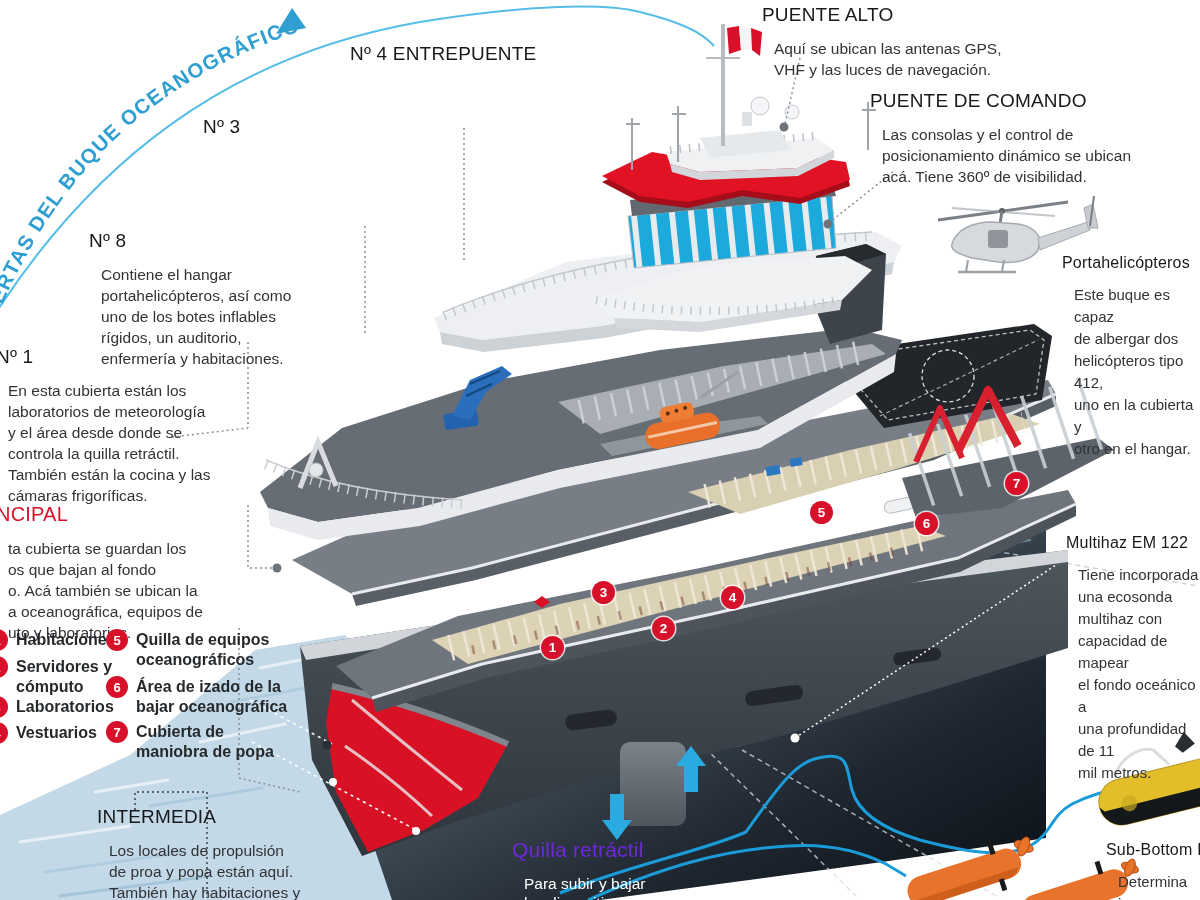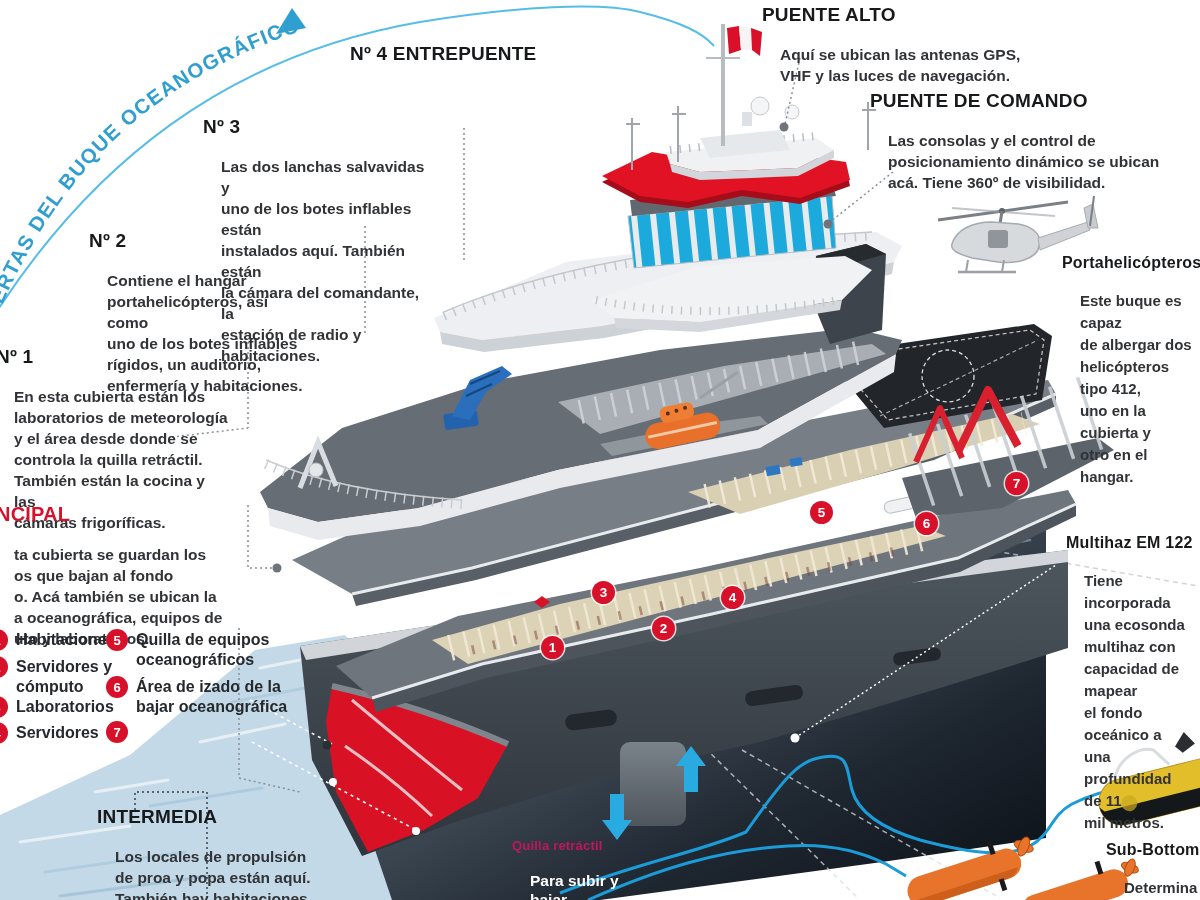--- a/index.html
+++ b/index.html
@@ -7,7 +7,7 @@
          font-family:"Liberation Sans",sans-serif;}
   .scene{position:absolute;left:0;top:0;}
   .lbl{position:absolute;color:#2E2E31;}
-  .lbl h3{font-size:19px;font-weight:bold;color:#17191B;margin:0 0 7px 0;letter-spacing:.2px;}
+  .lbl h3{font-size:19px;font-weight:normal;color:#17191B;margin:0 0 7px 0;letter-spacing:.2px;}
   .lbl p{font-size:15.5px;line-height:21px;margin:18px;white-space:pre-line;color:#313336;font-weight:bold;}
   .lbl.red h3{color:#D8112B;font-size:20px;}
   .lbl.small h3{font-size:16px;margin-bottom:5px;}

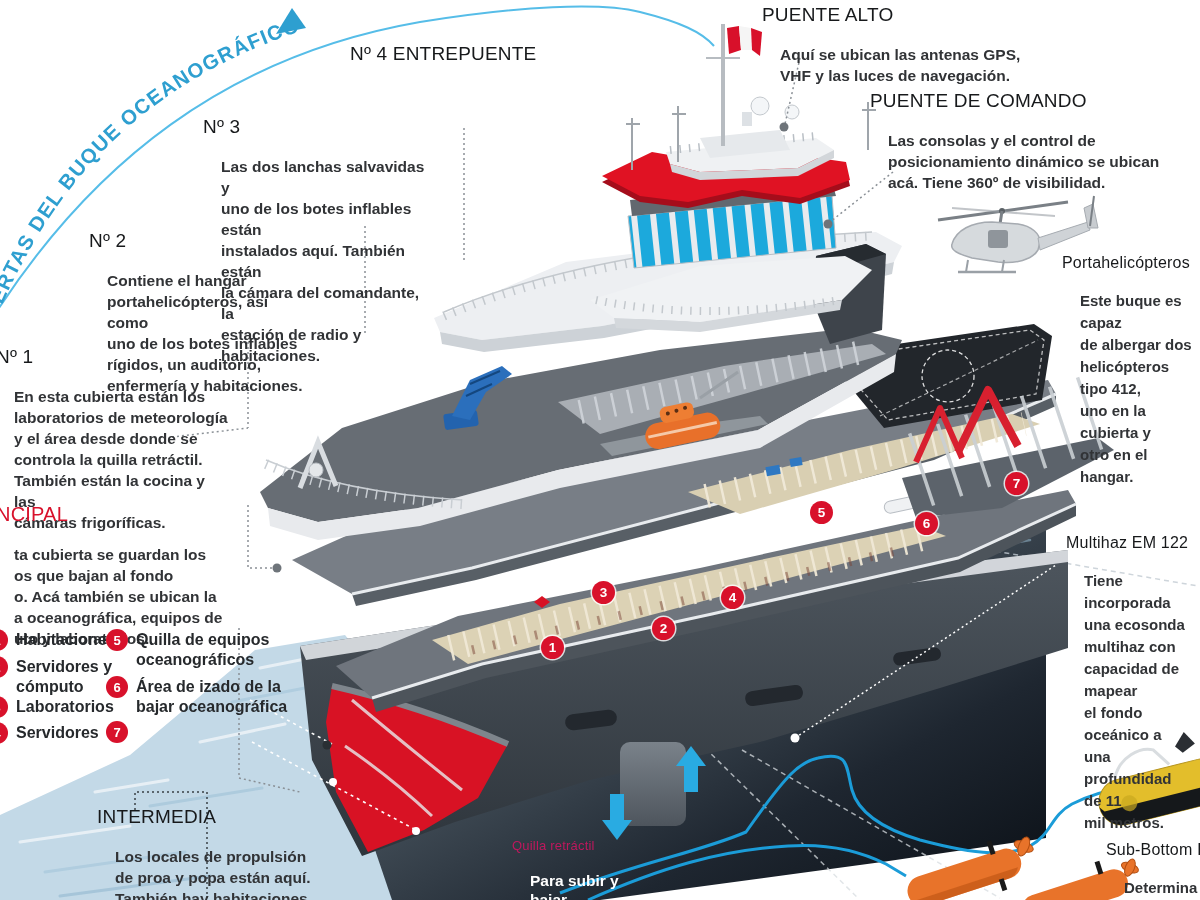--- a/index.html
+++ b/index.html
@@ -8,7 +8,7 @@
   .scene{position:absolute;left:0;top:0;}
   .lbl{position:absolute;color:#2E2E31;}
   .lbl h3{font-size:19px;font-weight:normal;color:#17191B;margin:0 0 7px 0;letter-spacing:.2px;}
-  .lbl p{font-size:15.5px;line-height:21px;margin:18px;white-space:pre-line;color:#313336;font-weight:bold;}
+  .lbl p{font-size:15.5px;line-height:21px;margin:12px;white-space:pre-line;color:#313336;}
   .lbl.red h3{color:#D8112B;font-size:20px;}
   .lbl.small h3{font-size:16px;margin-bottom:5px;}
   .lbl.small p{font-size:15px;line-height:22px;}

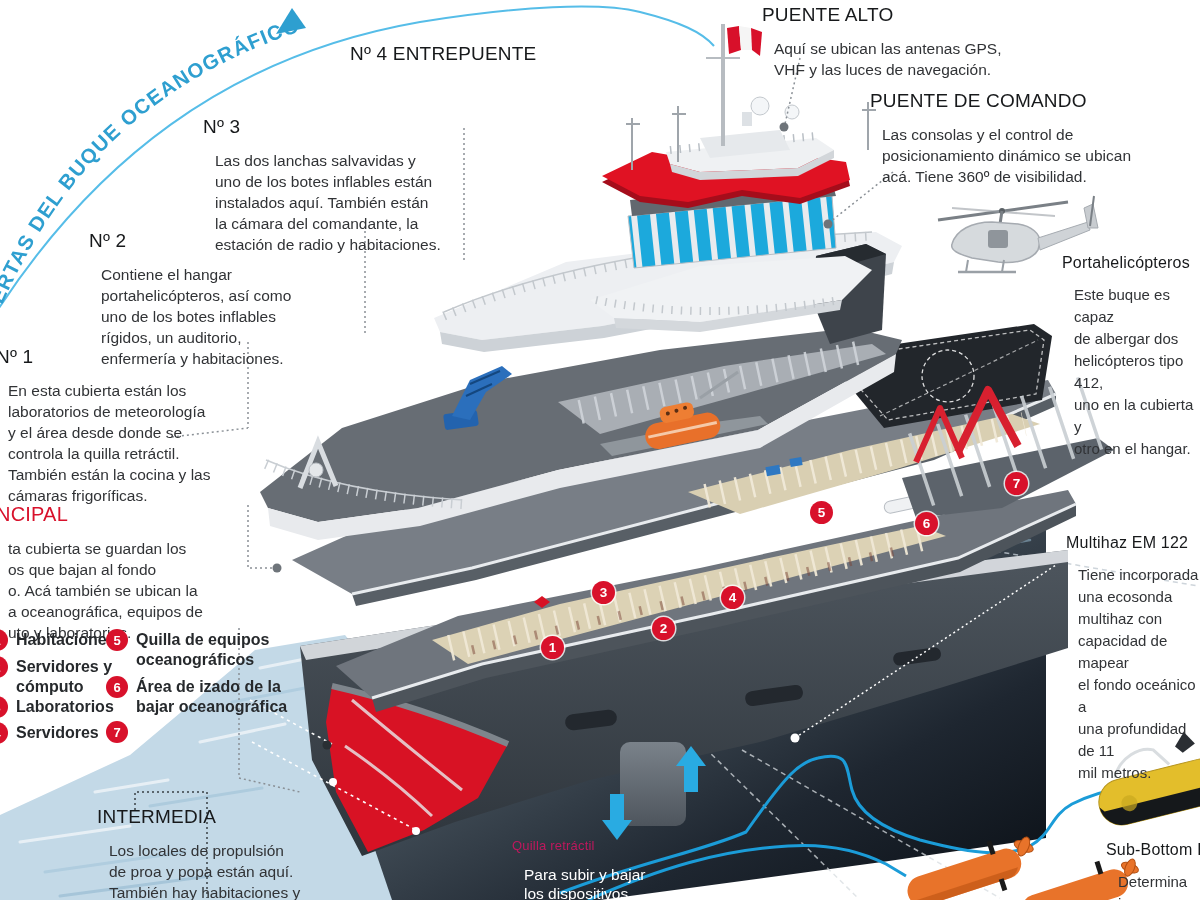--- a/index.html
+++ b/index.html
@@ -305,11 +305,6 @@
 
 <div class="lbl" style="left:203px;top:116px;width:250px">
   <h3>Nº 3</h3>
-  <p>Las dos lanchas salvavidas y
-uno de los botes inflables están
-instalados aquí. También están
-la cámara del comandante, la
-estación de radio y habitaciones.</p>
 </div>
 
 <div class="lbl" style="left:89px;top:230px;width:240px">

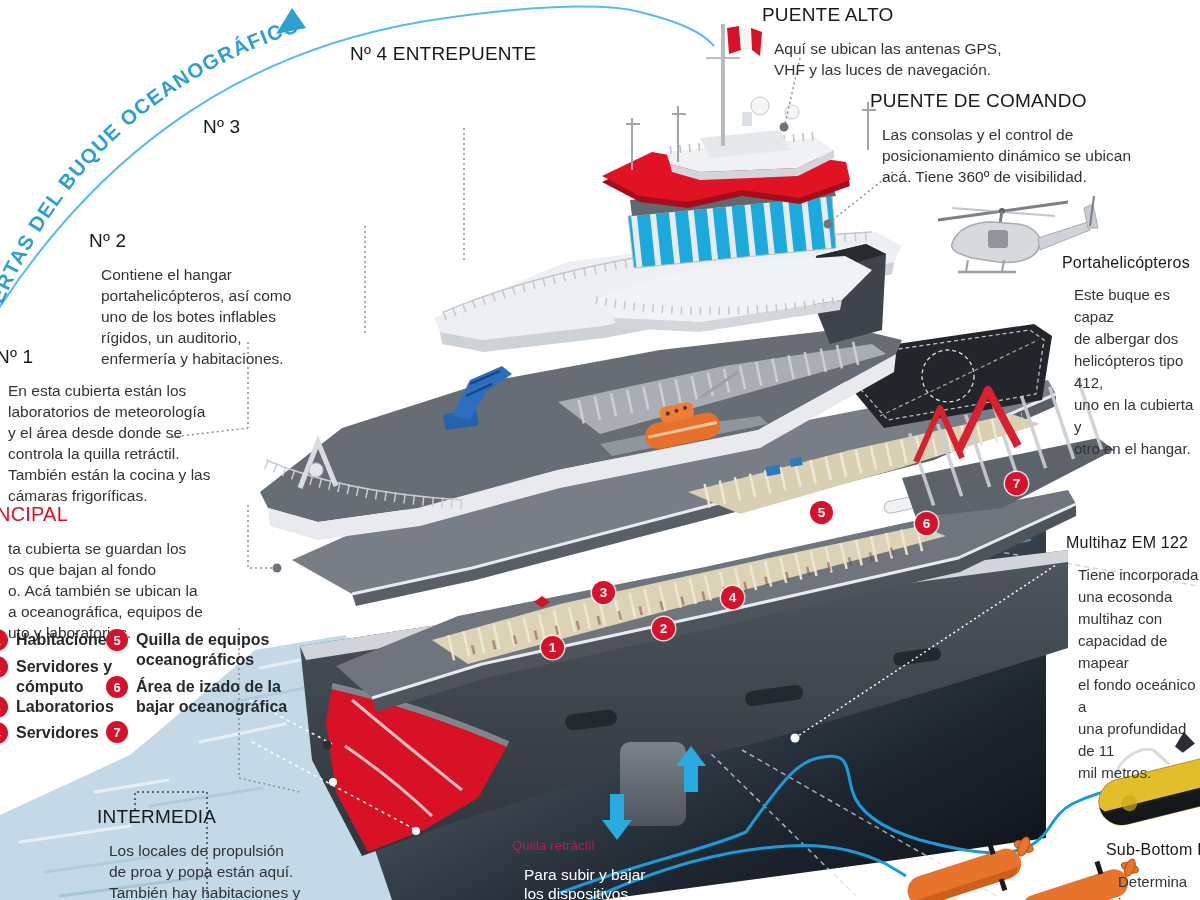--- a/index.html
+++ b/index.html
@@ -308,7 +308,7 @@
 </div>
 
 <div class="lbl" style="left:89px;top:230px;width:240px">
-  <h3>Nº 2</h3>
+  <h3>Nº 8</h3>
   <p>Contiene el hangar
 portahelicópteros, así como
 uno de los botes inflables

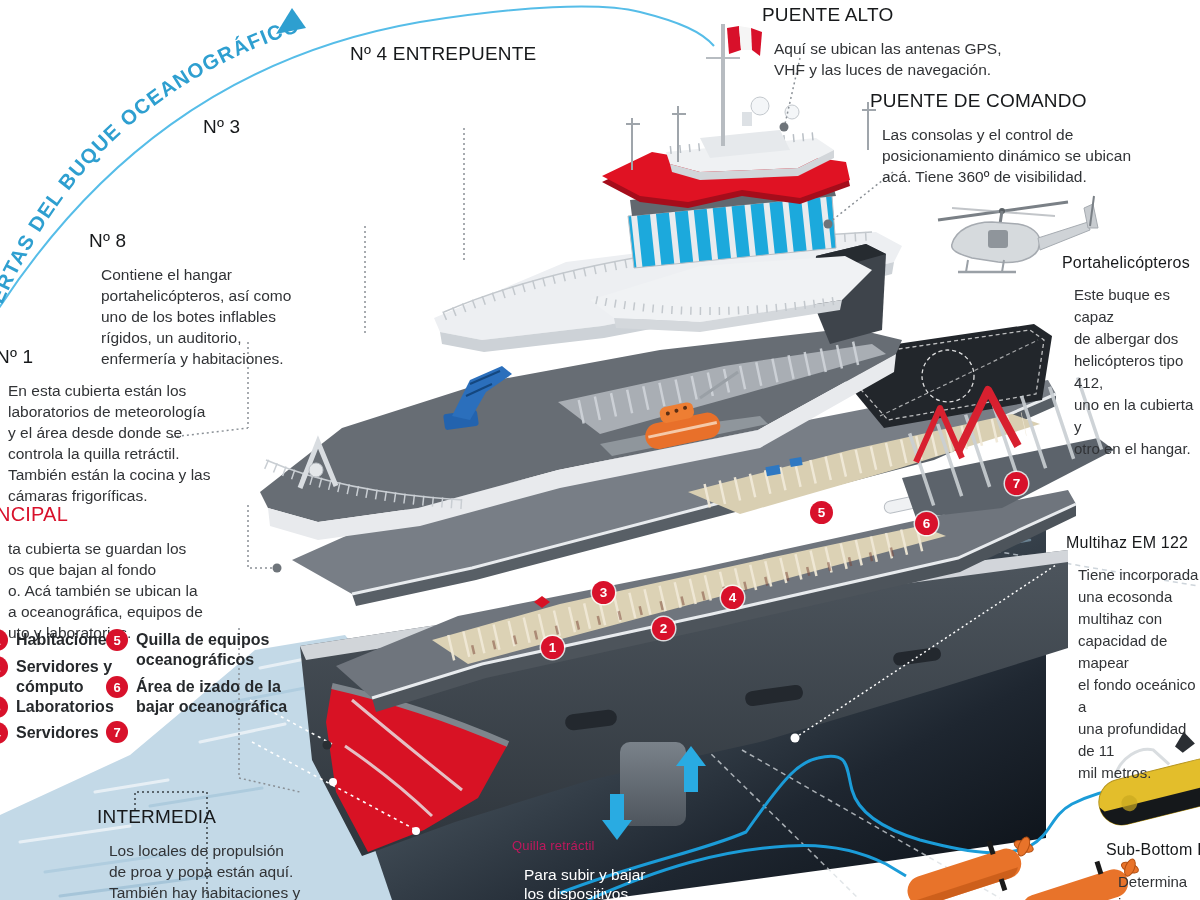--- a/index.html
+++ b/index.html
@@ -412,7 +412,7 @@
 </div>
 <div class="leg-item" style="left:-14px;top:722px">
   <span class="leg-num">4</span>
-  <span class="leg-label">Servidores</span>
+  <span class="leg-label">Vestuarios</span>
 </div>
 <div class="leg-item" style="left:106px;top:629px">
   <span class="leg-num">5</span>

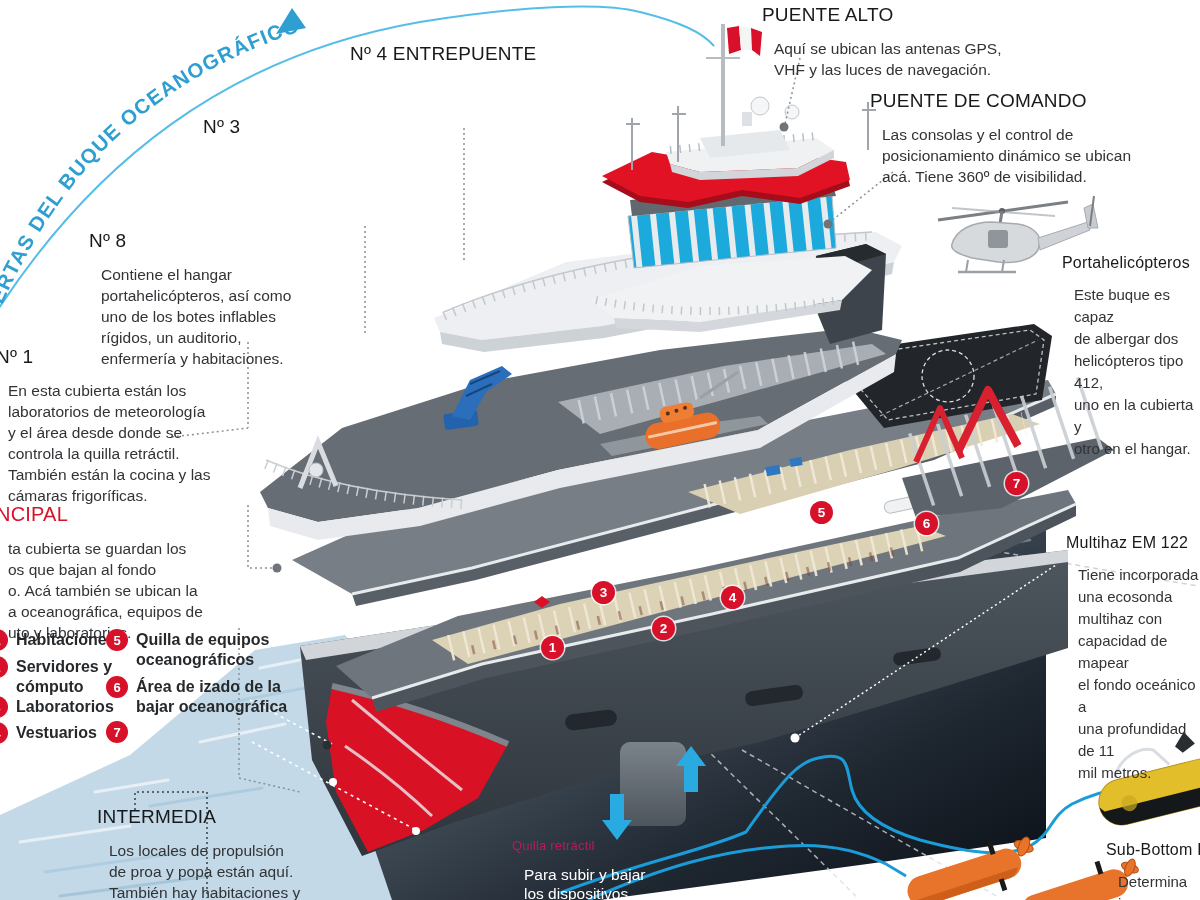--- a/index.html
+++ b/index.html
@@ -426,6 +426,8 @@
 </div>
 <div class="leg-item" style="left:106px;top:721px">
   <span class="leg-num">7</span>
+  <span class="leg-label">Cubierta de
+maniobra de popa</span>
 </div>
 
 </div>

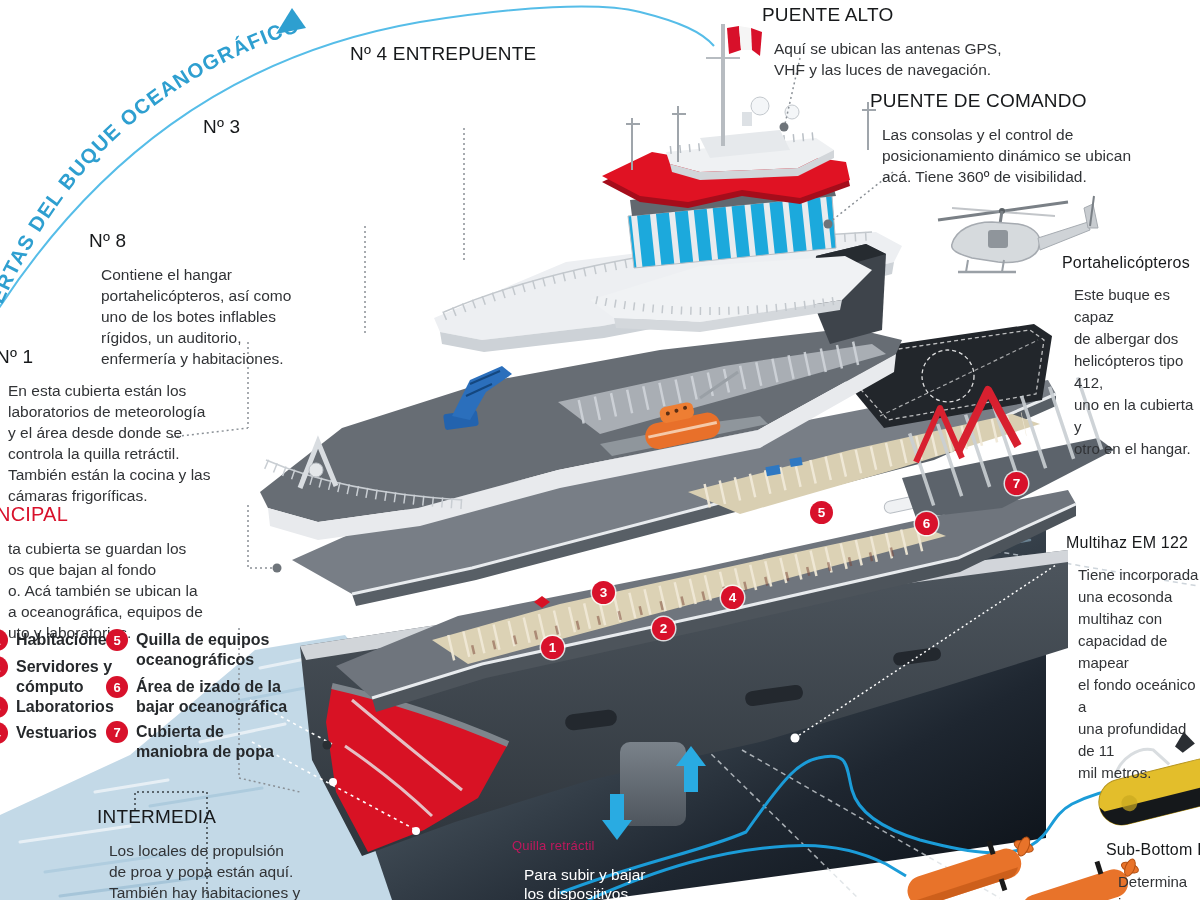--- a/index.html
+++ b/index.html
@@ -12,7 +12,7 @@
   .lbl.red h3{color:#D8112B;font-size:20px;}
   .lbl.small h3{font-size:16px;margin-bottom:5px;}
   .lbl.small p{font-size:15px;line-height:22px;}
-  .lbl.white h3{color:#be185d;font-size:13px;margin-bottom:9px;}
+  .lbl.white h3{color:#6d28d9;font-size:21px;margin-bottom:9px;}
   .lbl.white p{color:#fff;font-size:15.5px;line-height:19px;}
   .marker{position:absolute;width:23px;height:23px;border-radius:50%;background:#D8112B;
           color:#fff;font-weight:bold;font-size:13.5px;display:flex;align-items:center;

